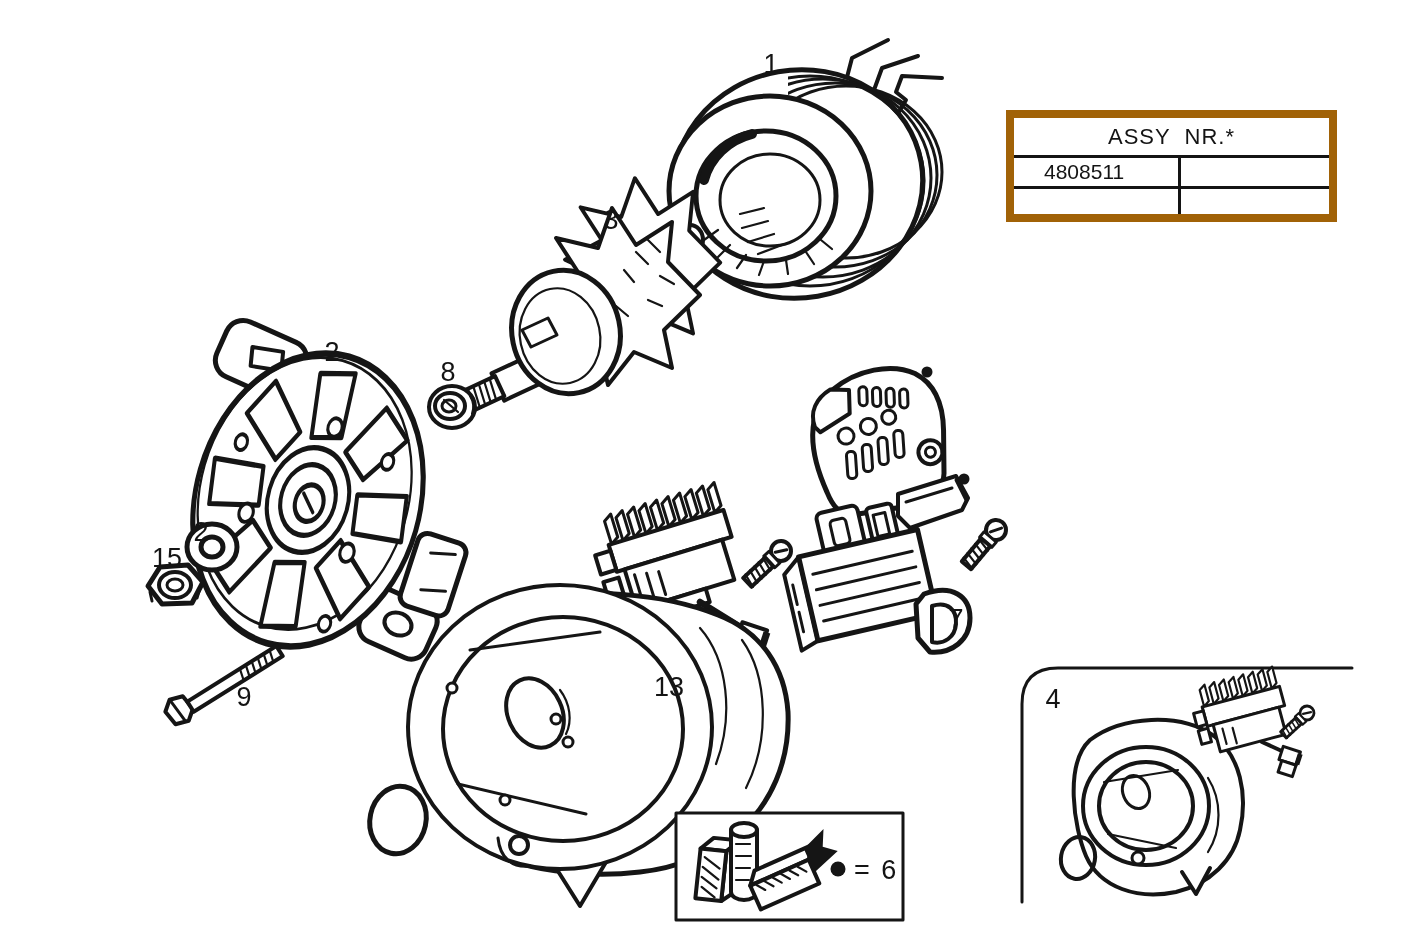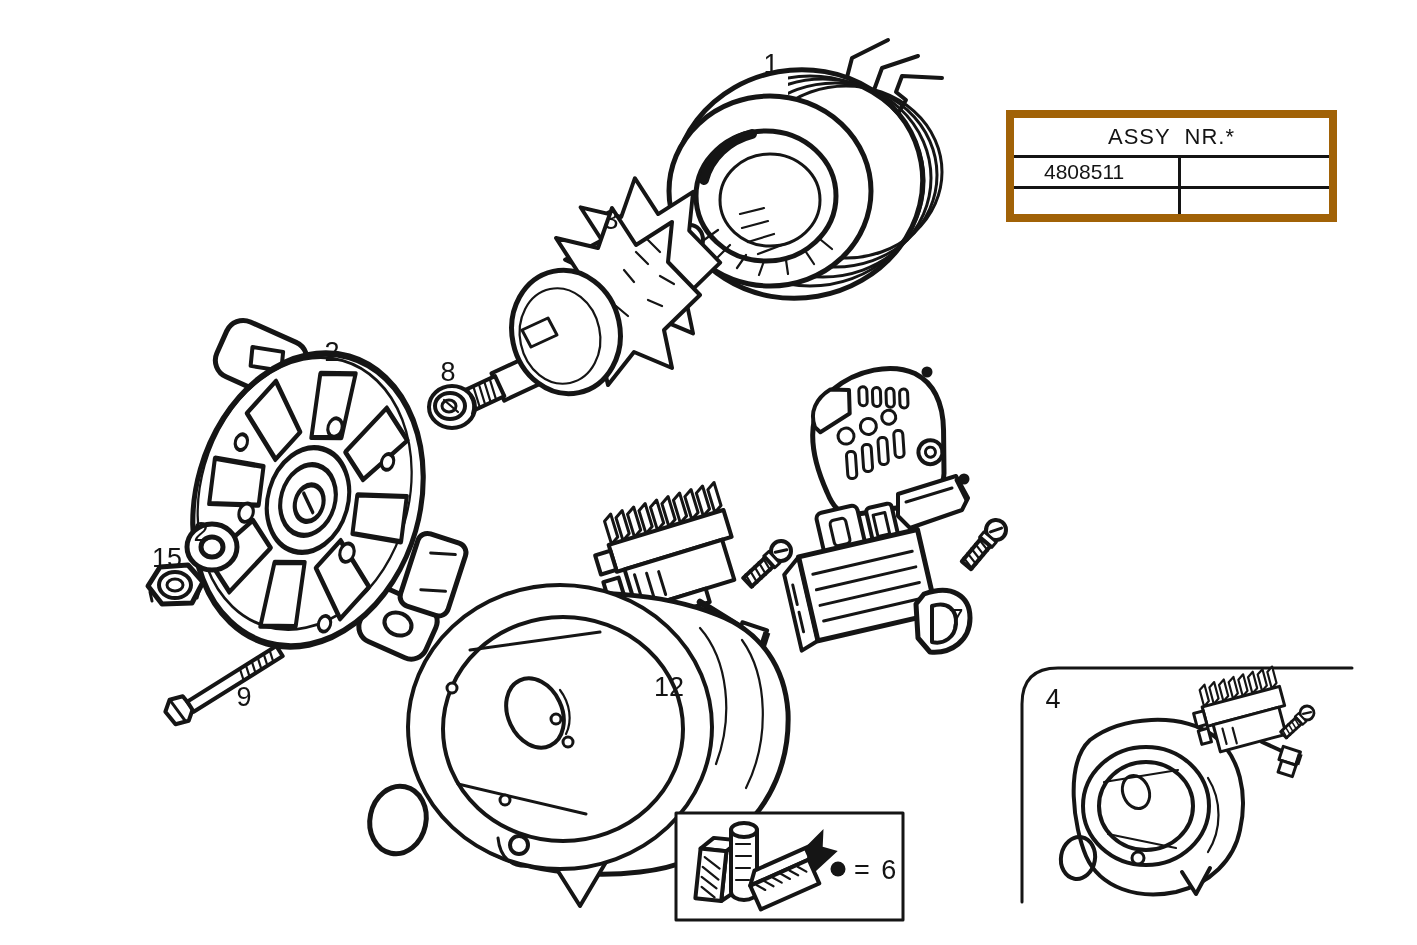--- a/index.html
+++ b/index.html
@@ -336,7 +336,7 @@
 <div class="plabel" style="left:244px;top:697px">9</div>
 <div class="plabel" style="left:201px;top:532px">2</div>
 <div class="plabel" style="left:167px;top:558px">15</div>
-<div class="plabel" style="left:669px;top:687px">12</div>
+<div class="plabel" style="left:669px;top:687px">13</div>
 
 <div class="assy-table">
   <div class="assy-header">ASSY  NR.*</div>

